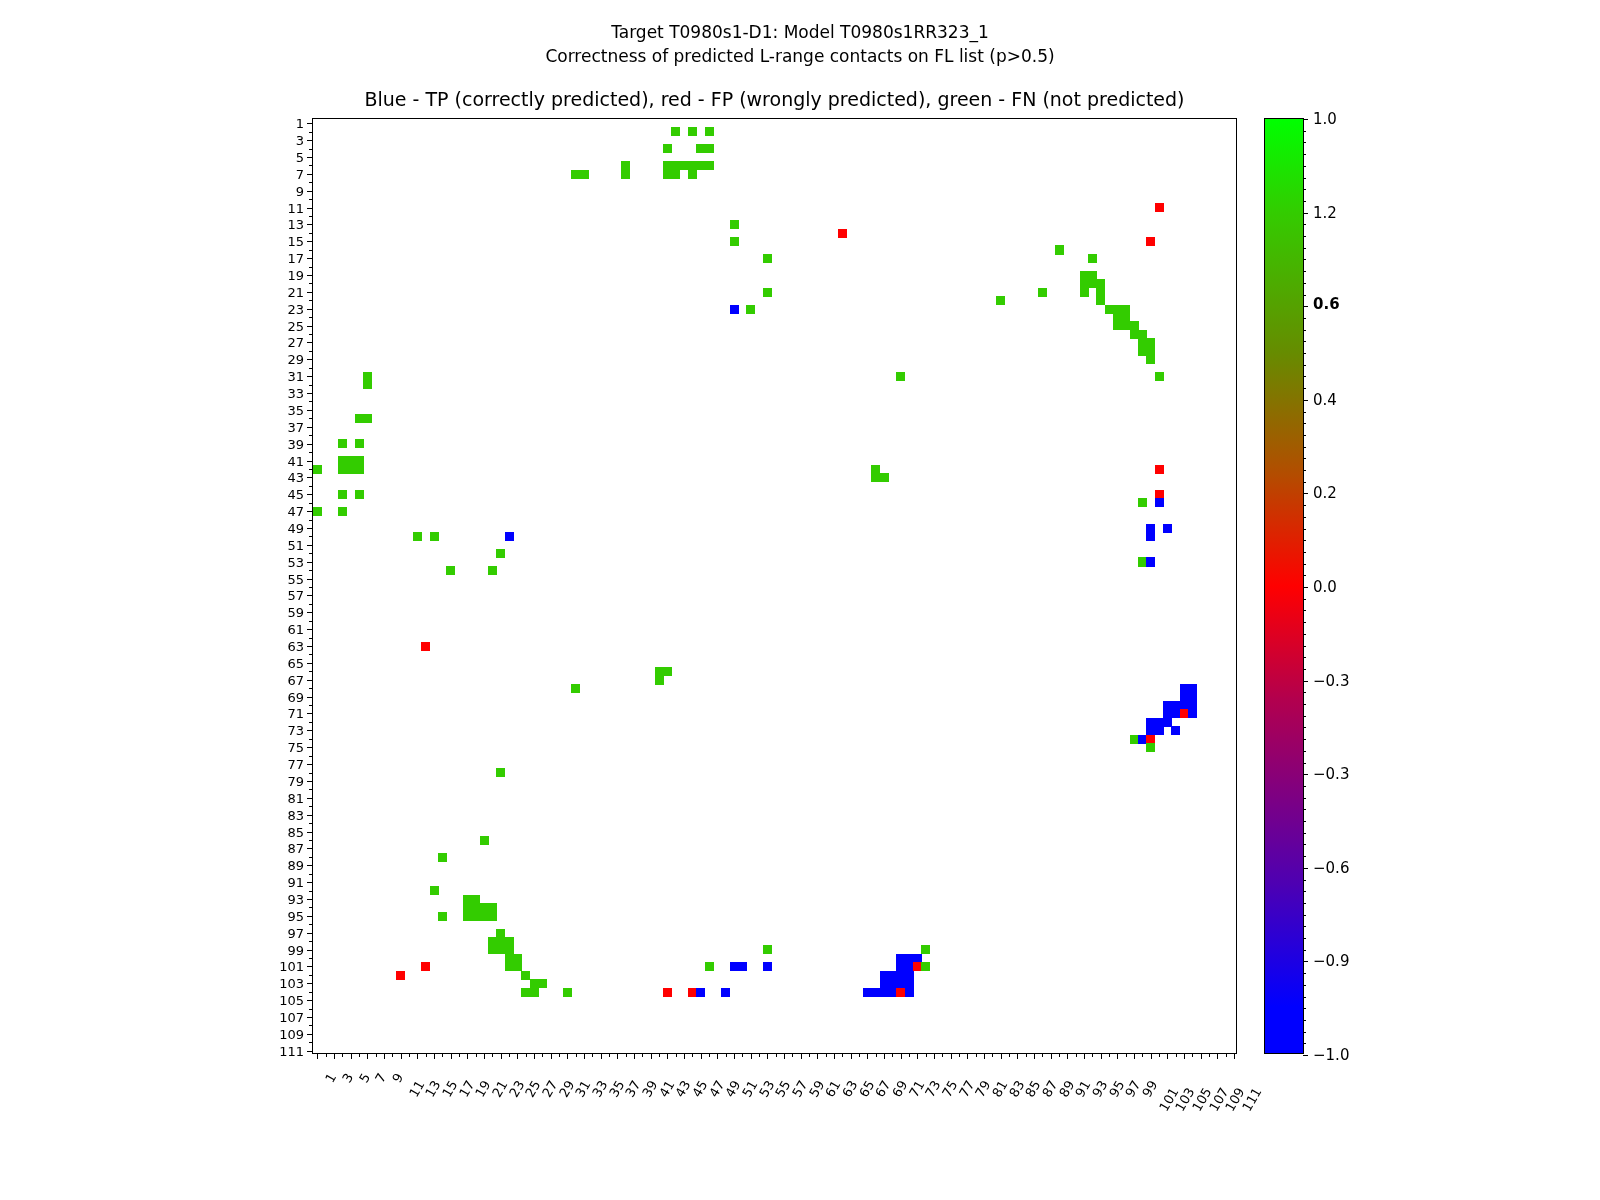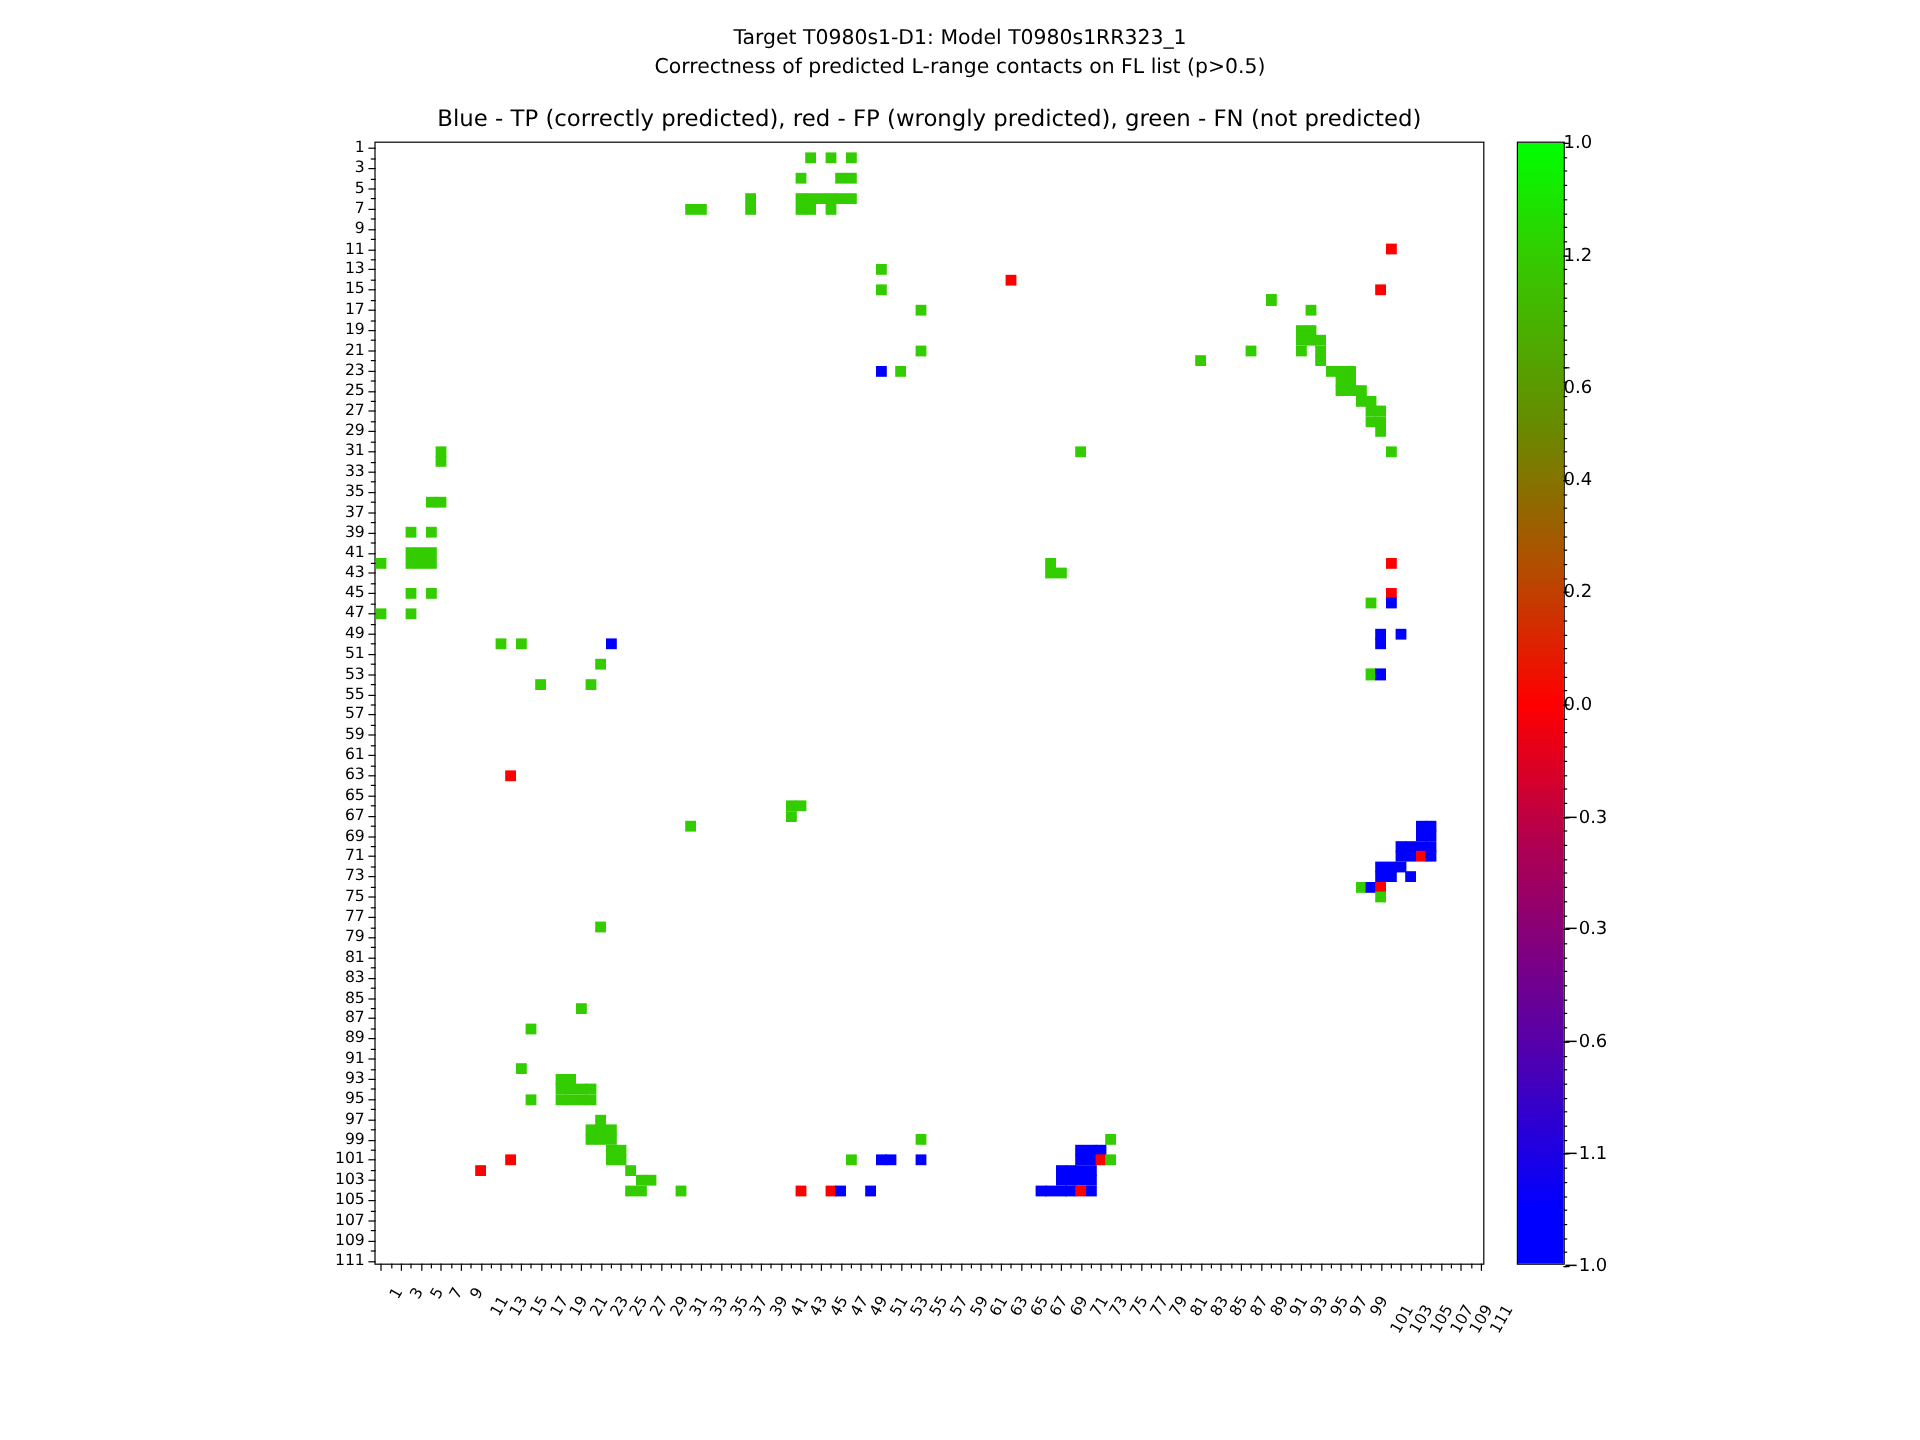--- a/index.html
+++ b/index.html
@@ -106,7 +106,7 @@
   .cblabel {
     position: absolute;
     left: 100%;
-    margin-left: 0;
+    margin-left: 10px;
     font-size: 15px;
     line-height: 15px;
     transform: translateY(-50%);

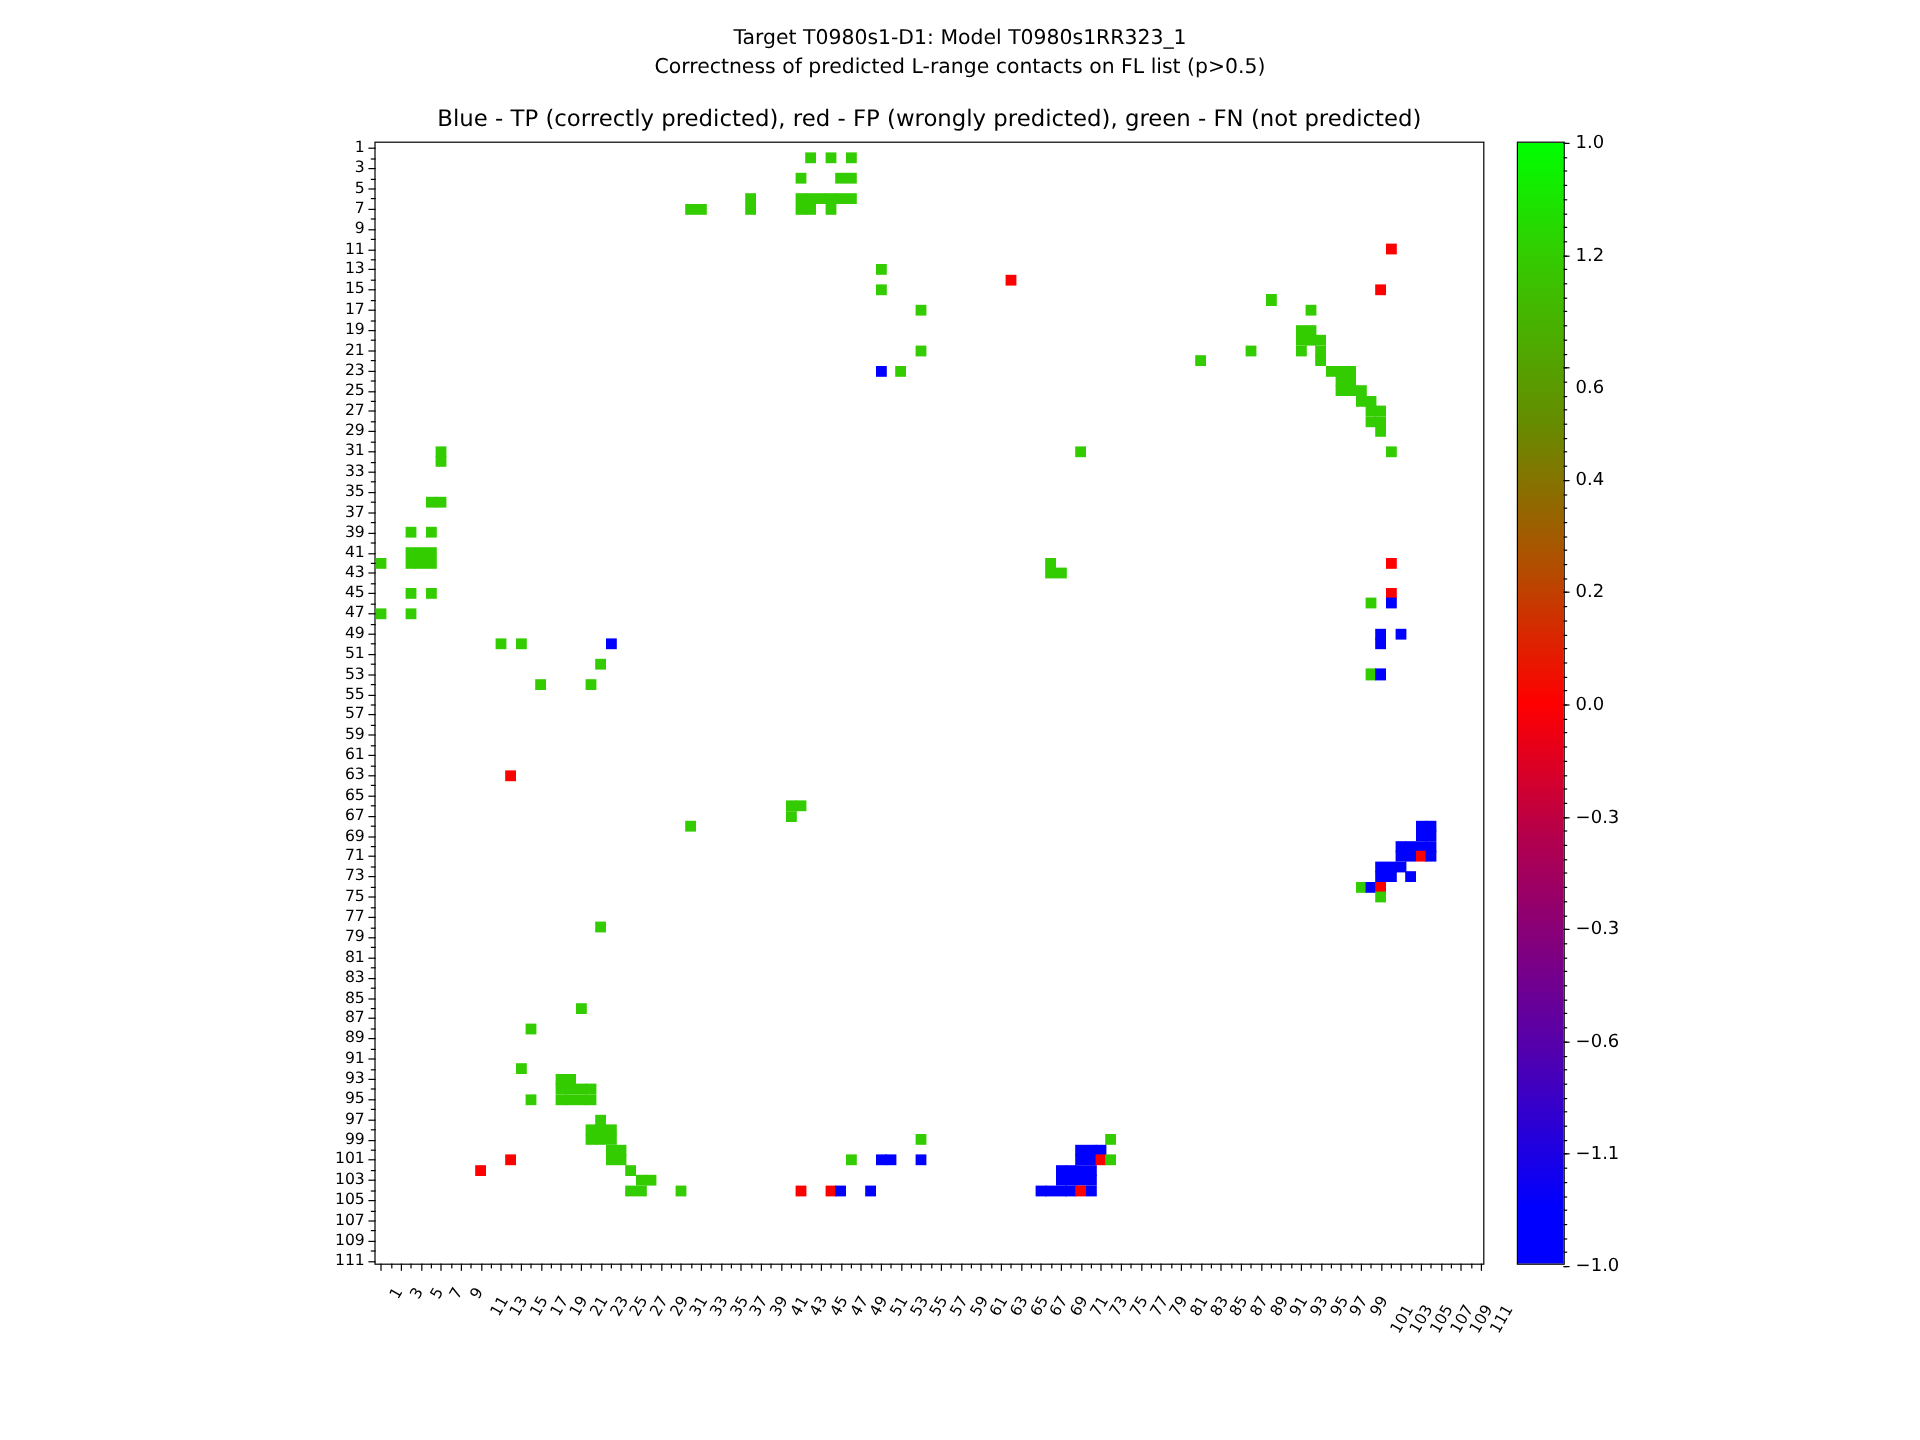--- a/index.html
+++ b/index.html
@@ -654,7 +654,7 @@
       <div class="cbtick" style="top: 93.6px;"></div>
       <div class="cblabel" style="top: 93.6px;">1.2</div>
       <div class="cbtick" style="top: 187.2px;"></div>
-      <div class="cblabel" style="top: 204px;">0.6</div>
+      <div class="cblabel" style="top: 185px; font-weight: bold;">0.6</div>
       <div class="cbtick" style="top: 280.8px;"></div>
       <div class="cblabel" style="top: 280.8px;">0.4</div>
       <div class="cbtick" style="top: 374.4px;"></div>

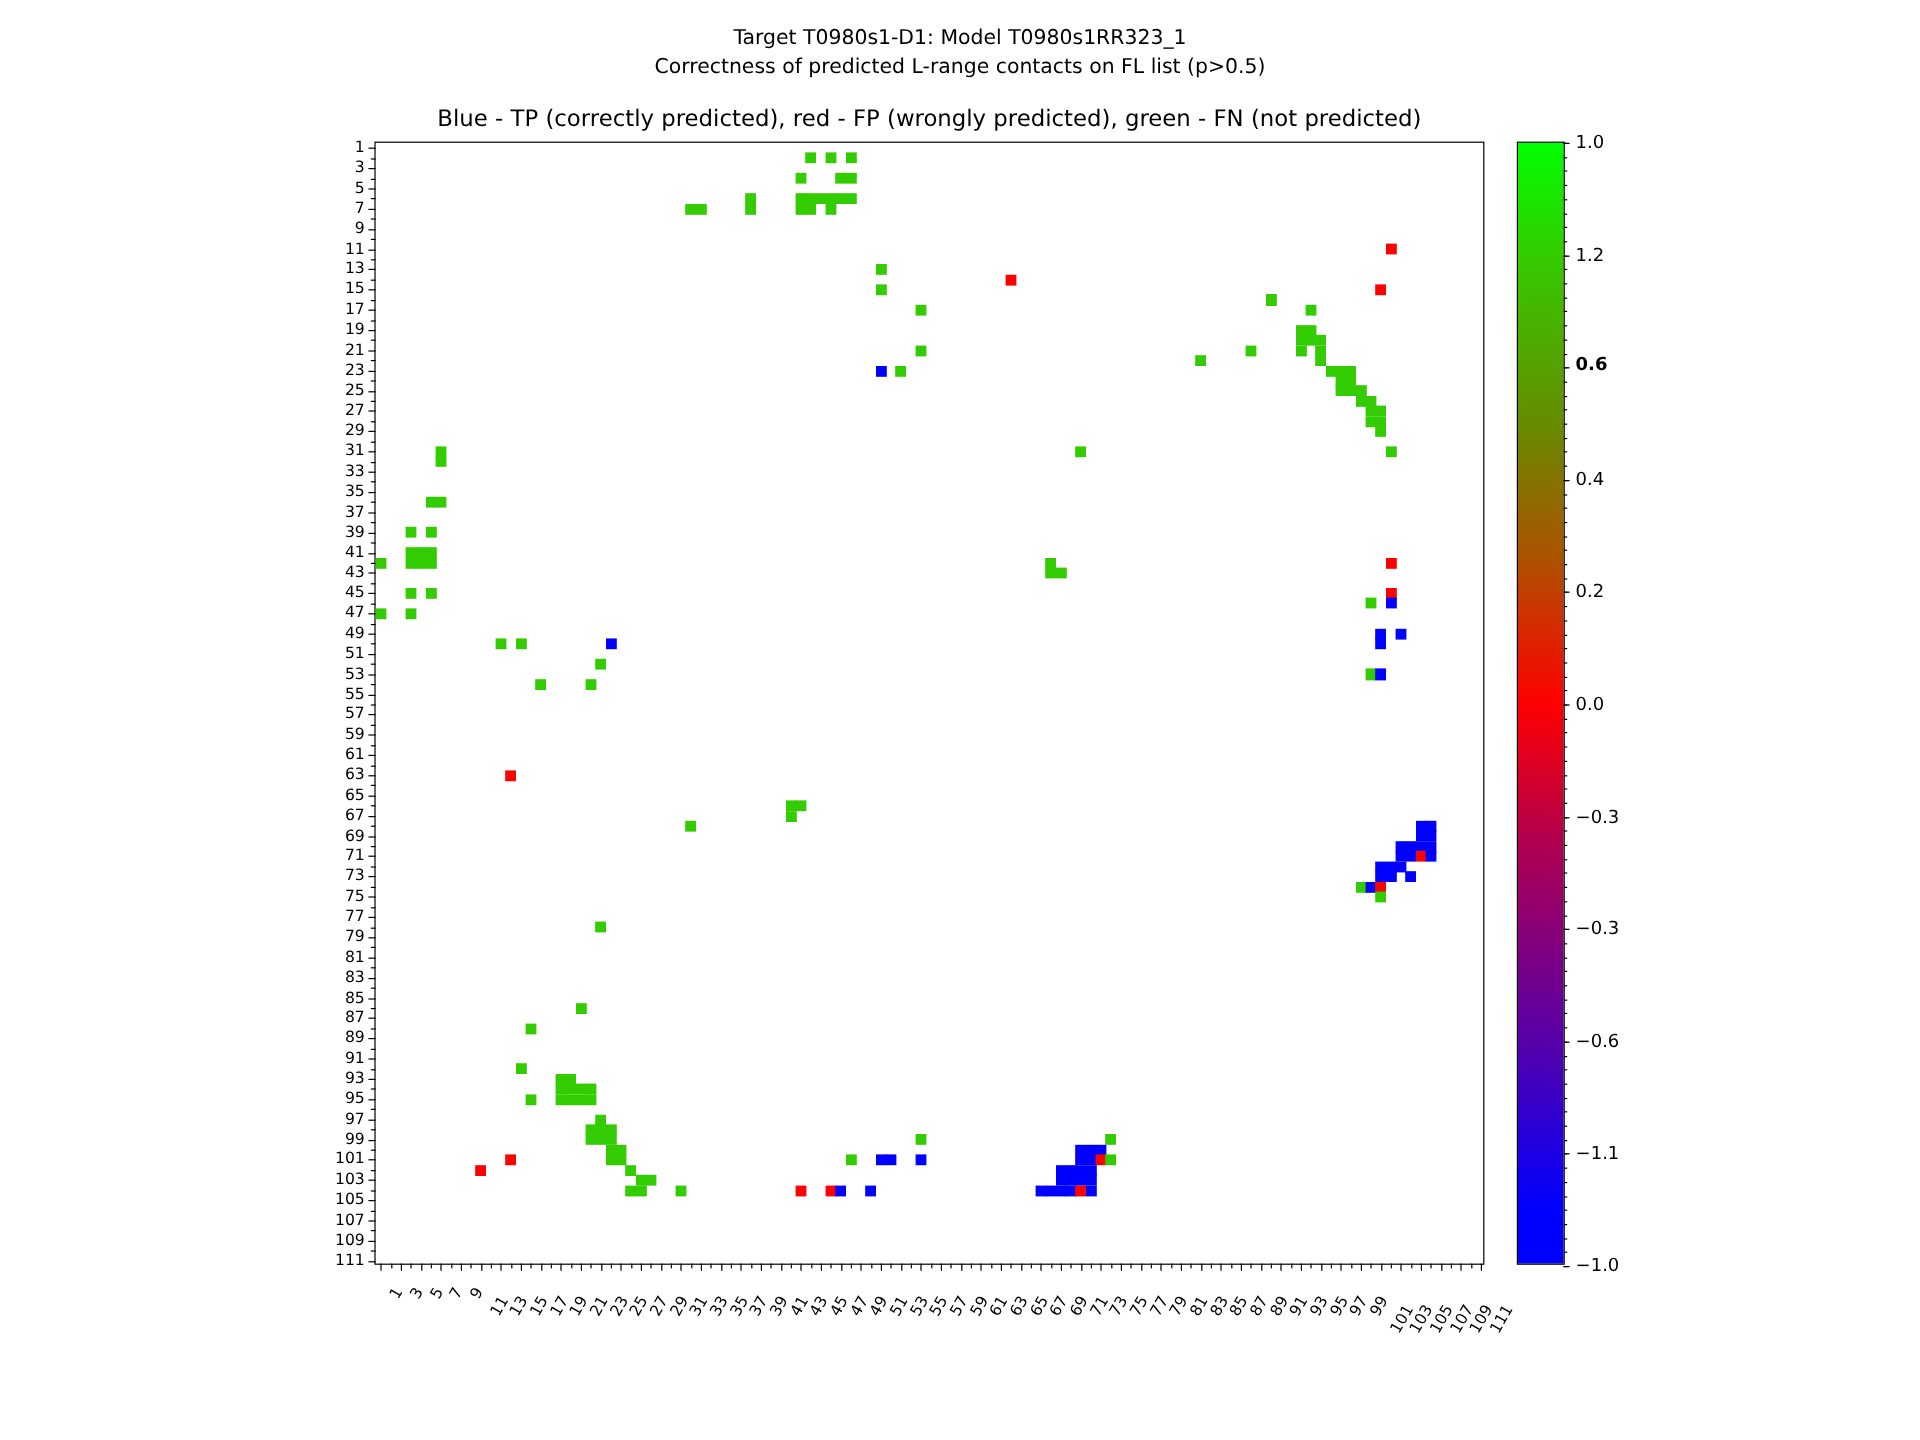--- a/index.html
+++ b/index.html
@@ -668,7 +668,7 @@
       <div class="cbtick" style="top: 748.8px;"></div>
       <div class="cblabel" style="top: 748.8px;">−0.6</div>
       <div class="cbtick" style="top: 842.4px;"></div>
-      <div class="cblabel" style="top: 842.4px;">−1.1</div>
+      <div class="cblabel" style="top: 842.4px;">−0.9</div>
       <div class="cbtick" style="top: 936px;"></div>
       <div class="cblabel" style="top: 936px;">−1.0</div>
       <div class="cbminor" style="top: 936px;"></div>

